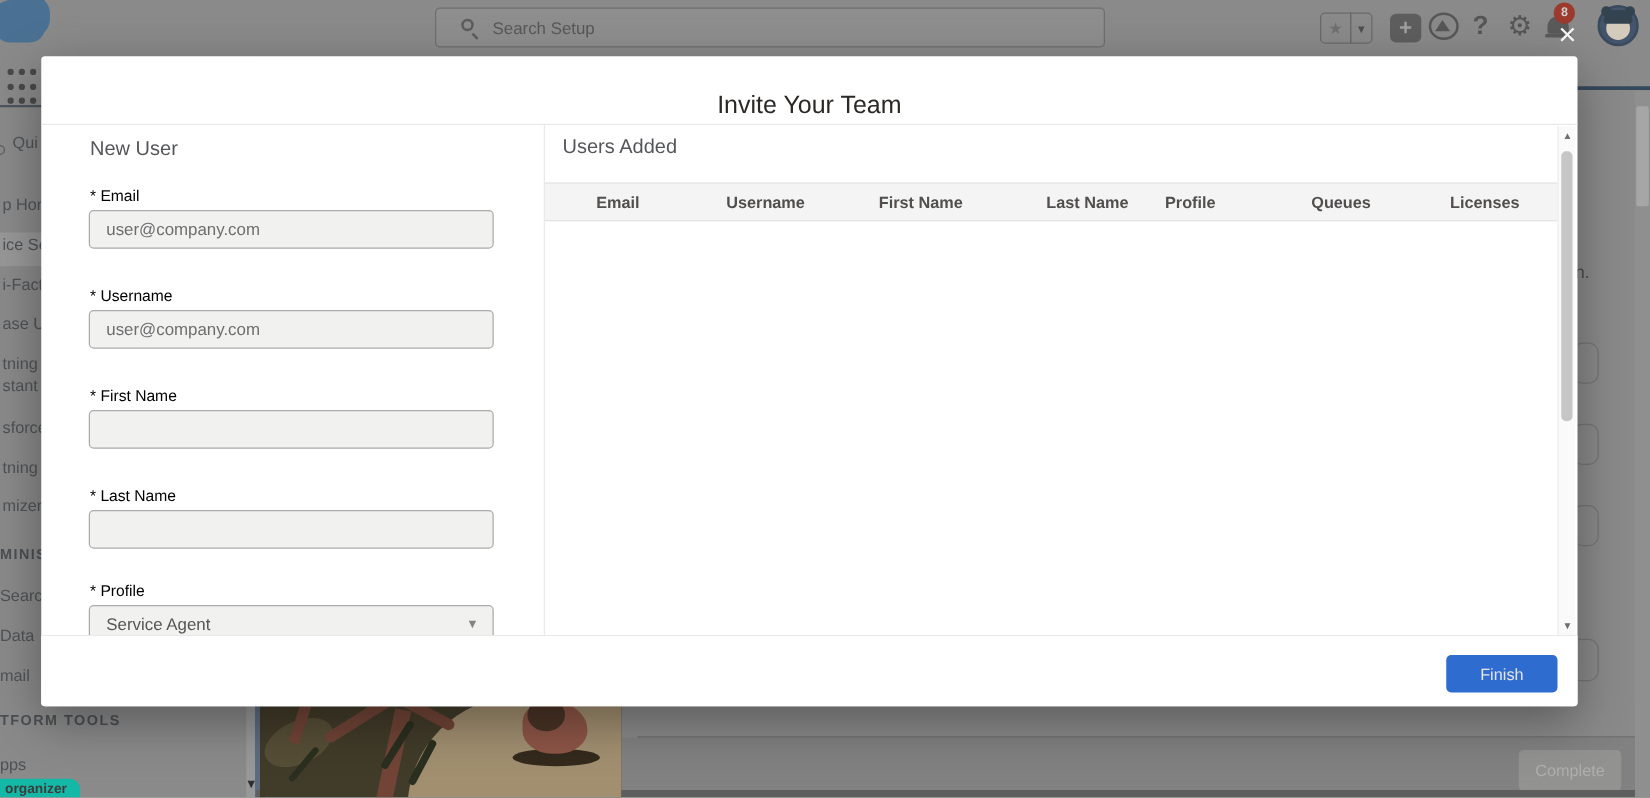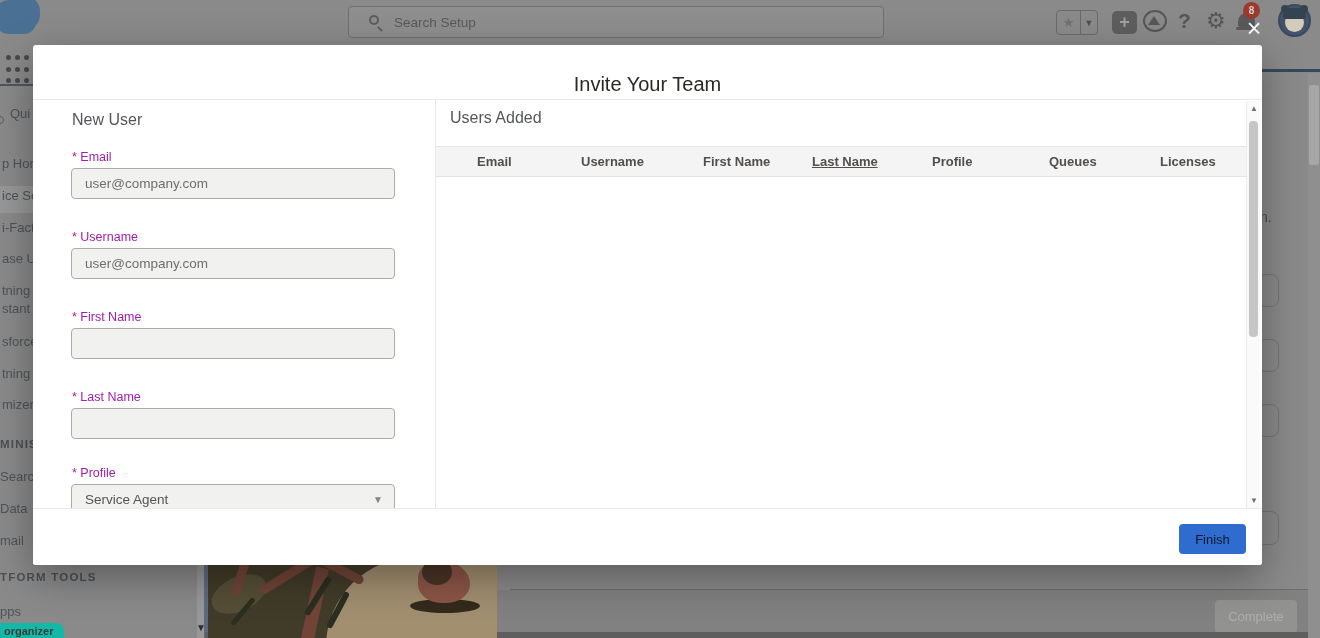--- a/index.html
+++ b/index.html
@@ -87,7 +87,7 @@
   .pane-divider { position:absolute; left:402px; top:55px; width:1px; height:408px; background:#e9e9e9; }
 
   .form-heading { position:absolute; left:39px; top:66px; font-size:16px; color:#54565a; }
-  .f-label { position:absolute; left:39px; font-size:12.5px; color:#a21caf; }
+  .f-label { position:absolute; left:39px; font-size:12.5px; color:#000000; }
   .f-input { position:absolute; left:38px; width:324px; height:31px; background:#f1f1f0; border:1px solid #ababab; border-radius:4px; font-family:"Liberation Sans",sans-serif; font-size:13.5px; color:#444; padding-left:13px; }
   .f-input::placeholder { color:#6e6e6e; opacity:1; }
   .f-select { position:absolute; left:38px; top:439px; width:324px; height:31px; background:#f1f1f0; border:1px solid #ababab; border-radius:4px; }

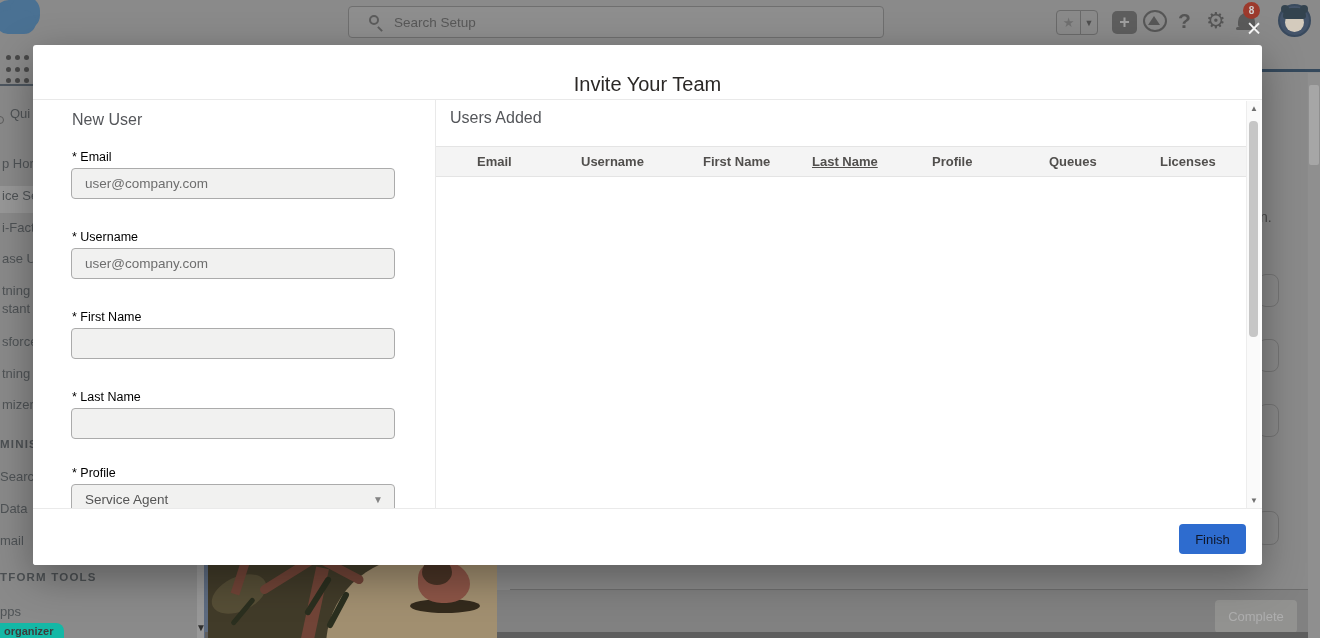--- a/index.html
+++ b/index.html
@@ -235,7 +235,7 @@
       <span class="th" style="left:13px;">Email</span>
       <span class="th" style="left:117px;">Username</span>
       <span class="th" style="left:239px;">First Name</span>
-      <span class="th" style="left:348px;text-decoration:underline;">Last Name</span>
+      <span class="th" style="left:373px;">Last Name</span>
       <span class="th" style="left:468px;">Profile</span>
       <span class="th" style="left:585px;">Queues</span>
       <span class="th" style="left:696px;">Licenses</span>

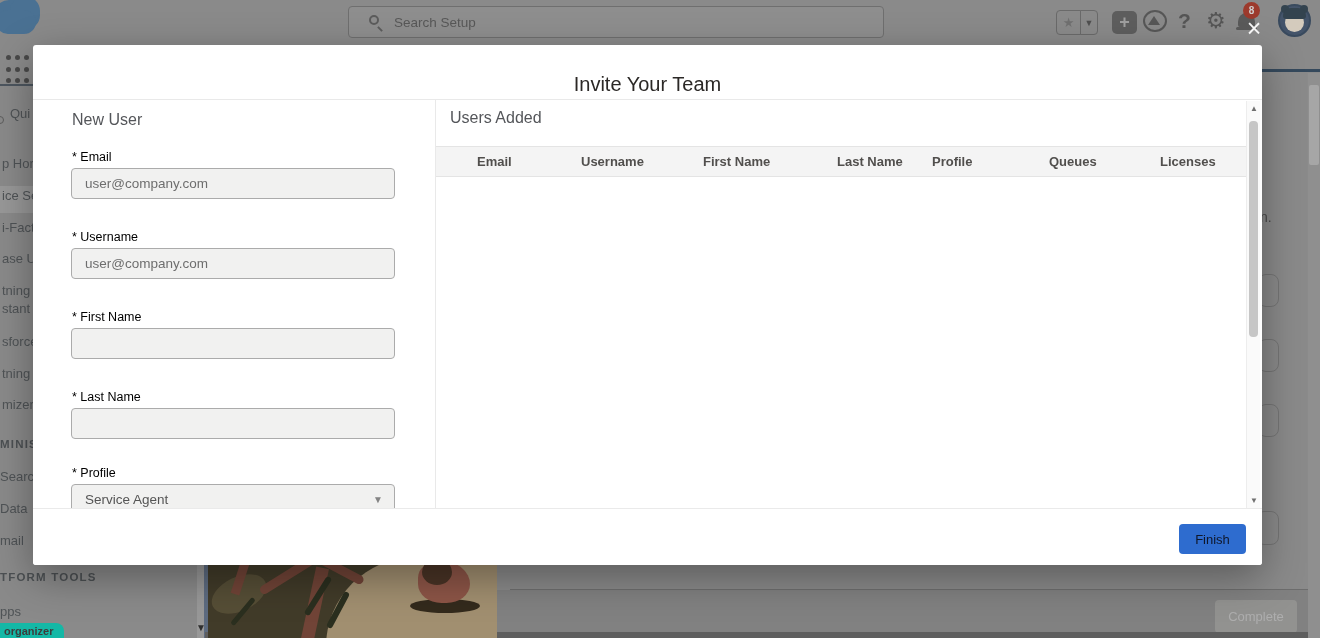--- a/index.html
+++ b/index.html
@@ -104,7 +104,7 @@
   .m-thumb { position:absolute; left:2px; top:20px; width:9px; height:216px; background:#c6c6c6; border-radius:4px; }
 
   .modal-footer { position:absolute; left:0; top:463px; width:100%; height:57px; background:#fff; border-top:1px solid #eaeaea; border-radius:0 0 3px 3px; }
-  .finish-btn { position:absolute; right:16px; top:15px; width:67px; height:30px; background:#2e6ccf; border:none; border-radius:4px; color:#0f172a; font-size:13px; font-family:"Liberation Sans",sans-serif; }
+  .finish-btn { position:absolute; right:16px; top:15px; width:89px; height:30px; background:#2e6ccf; border:none; border-radius:4px; color:#e5e5e5; font-size:13px; font-family:"Liberation Sans",sans-serif; }
 </style>
 </head>
 <body>

